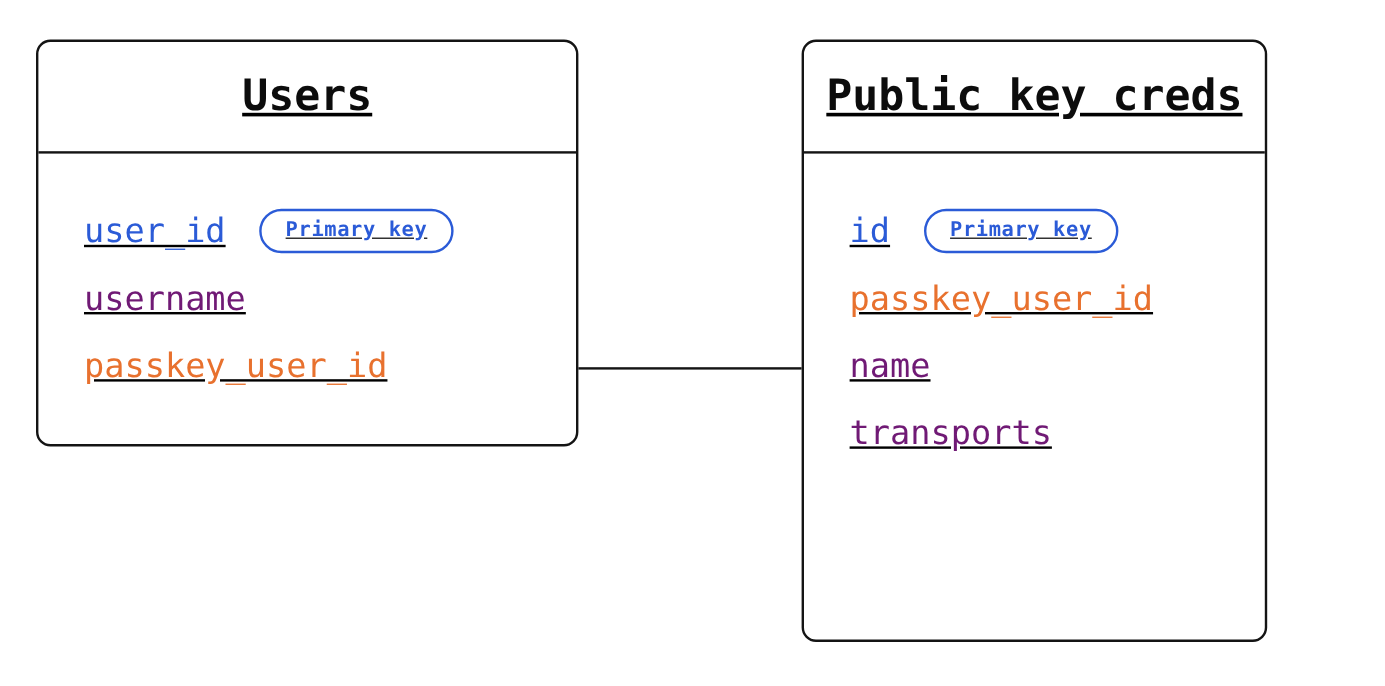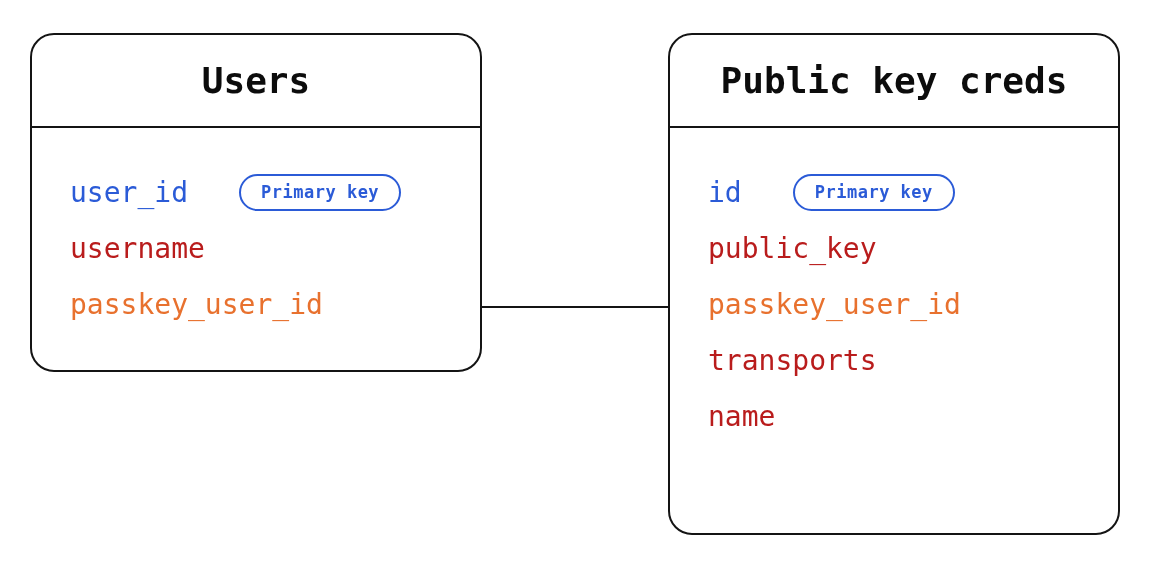--- a/index.html
+++ b/index.html
@@ -26,7 +26,8 @@
     position: absolute;
     background: var(--background);
     border: 2px solid var(--line);
-    border-radius: 24px;
+    border-radius: 12px;
+    text-decoration: underline;
   }
   #users-table {
     left: 30px; top: 33px;

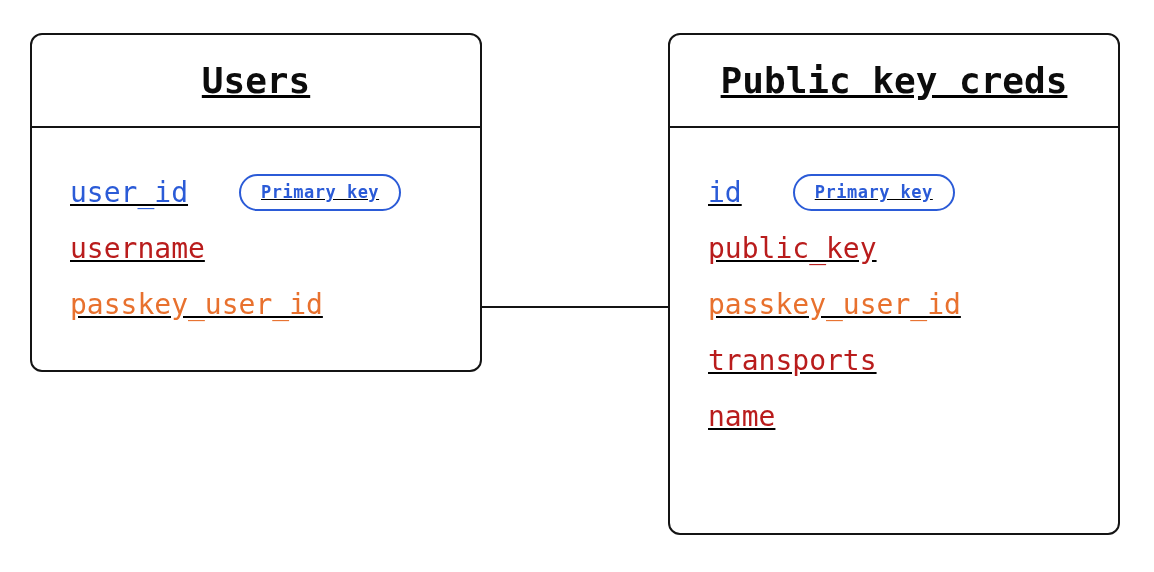--- a/index.html
+++ b/index.html
@@ -35,7 +35,7 @@
   }
   #creds-table {
     left: 668px; top: 33px;
-    width: 452px; height: 502px;
+    width: 388px; height: 502px;
   }
   .table-header {
     height: 93px;

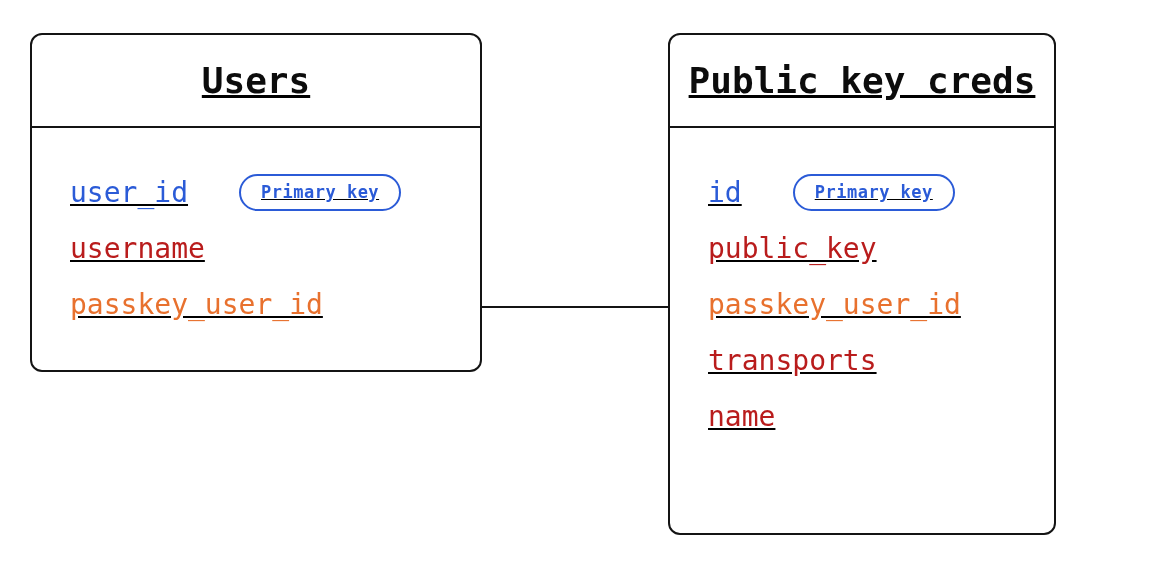--- a/index.html
+++ b/index.html
@@ -59,7 +59,6 @@
     align-items: center;
     padding-left: 38px;
     white-space: nowrap;
-    gap: 23px;
   }
   .field-name {
     font-size: 28px;

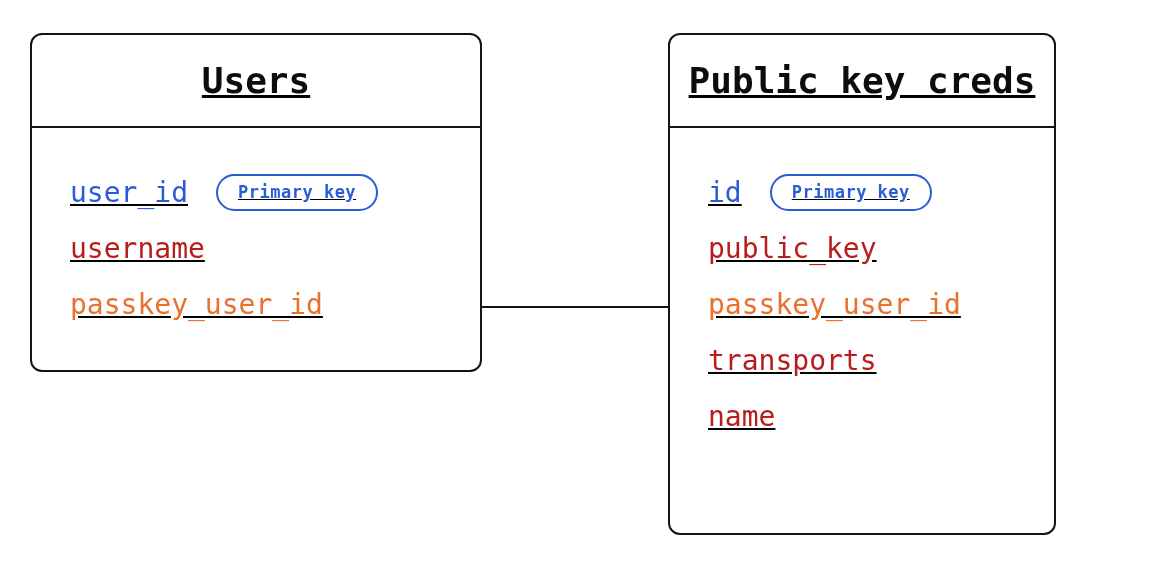--- a/index.html
+++ b/index.html
@@ -62,7 +62,7 @@
   }
   .field-name {
     font-size: 28px;
-    color: #b91c1c;
+    color: #701a75;
   }
   .field-blue { color: var(--blue); }
   .field-orange { color: var(--orange); }

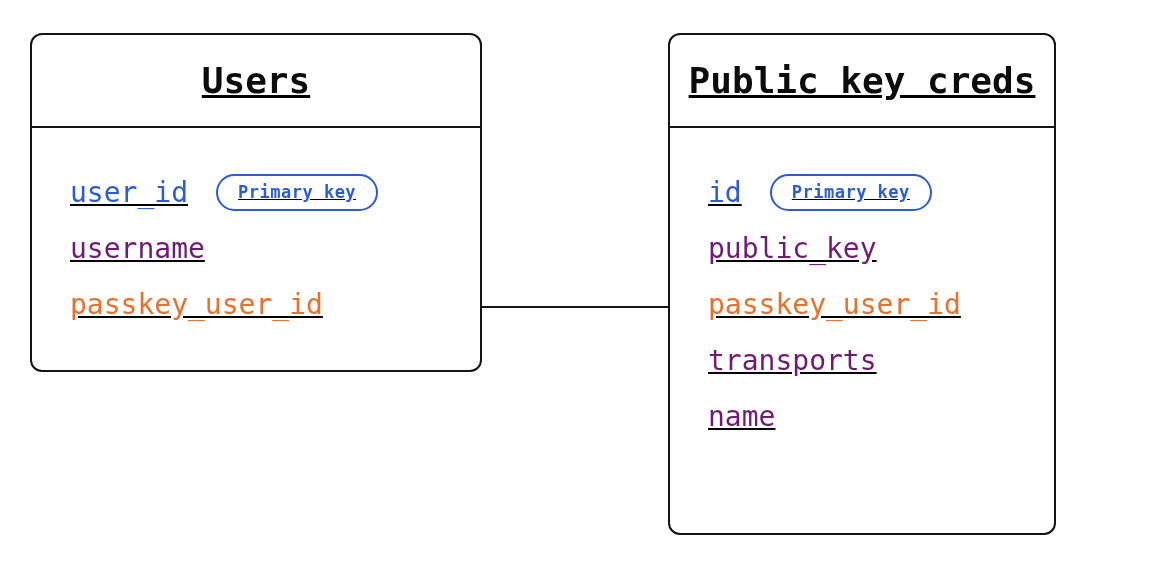--- a/index.html
+++ b/index.html
@@ -123,9 +123,6 @@
         <span class="badge">Primary key</span>
       </div>
       <div class="field-row">
-        <span class="field-name">public_key</span>
-      </div>
-      <div class="field-row">
         <span class="field-name field-orange">passkey_user_id</span>
       </div>
       <div class="field-row">

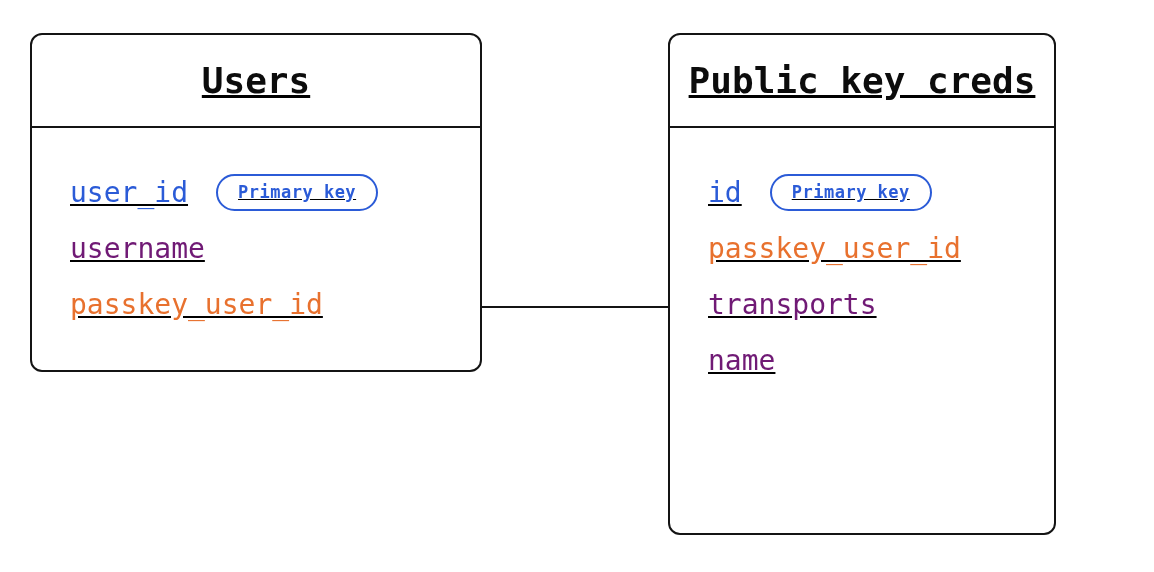--- a/index.html
+++ b/index.html
@@ -126,10 +126,10 @@
         <span class="field-name field-orange">passkey_user_id</span>
       </div>
       <div class="field-row">
-        <span class="field-name">transports</span>
+        <span class="field-name">name</span>
       </div>
       <div class="field-row">
-        <span class="field-name">name</span>
+        <span class="field-name">transports</span>
       </div>
     </div>
   </div>

